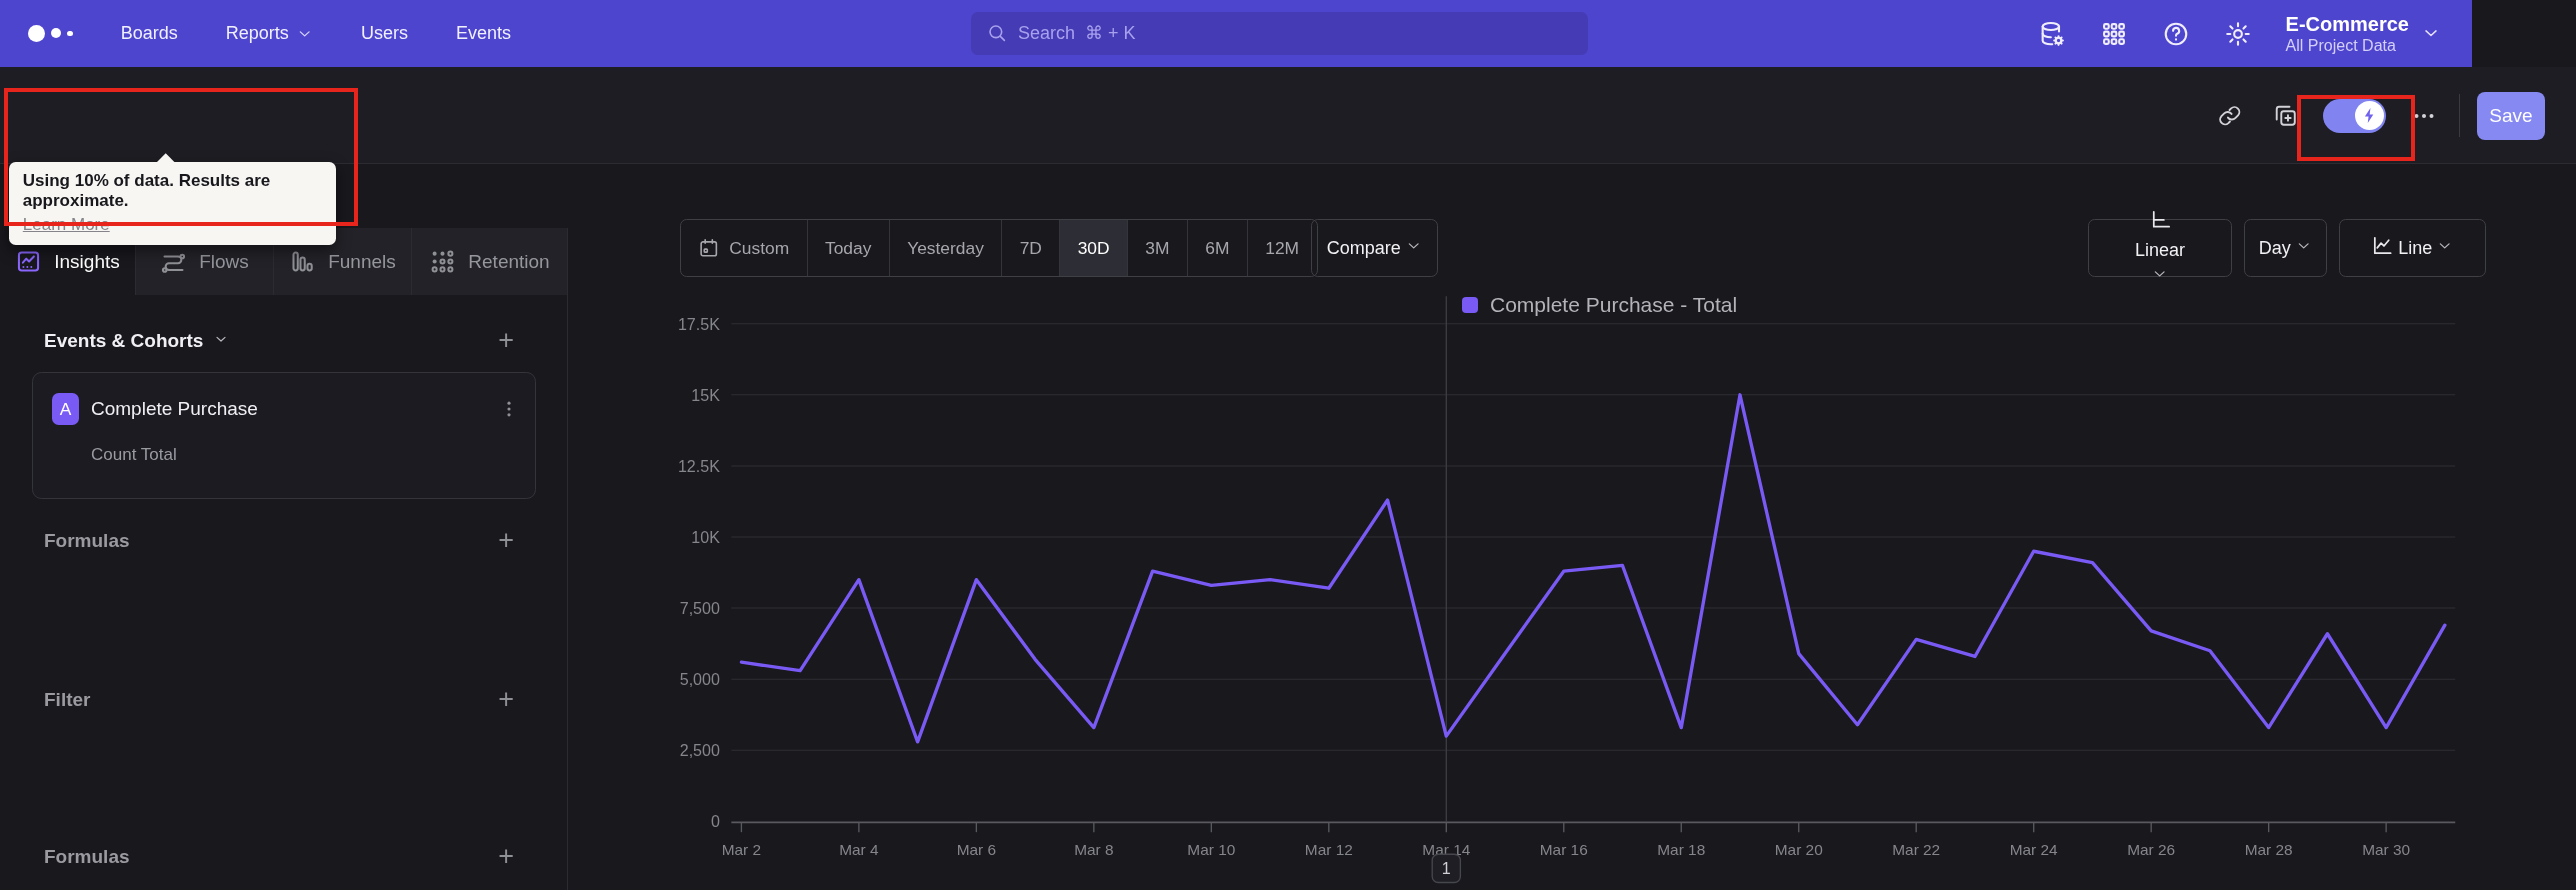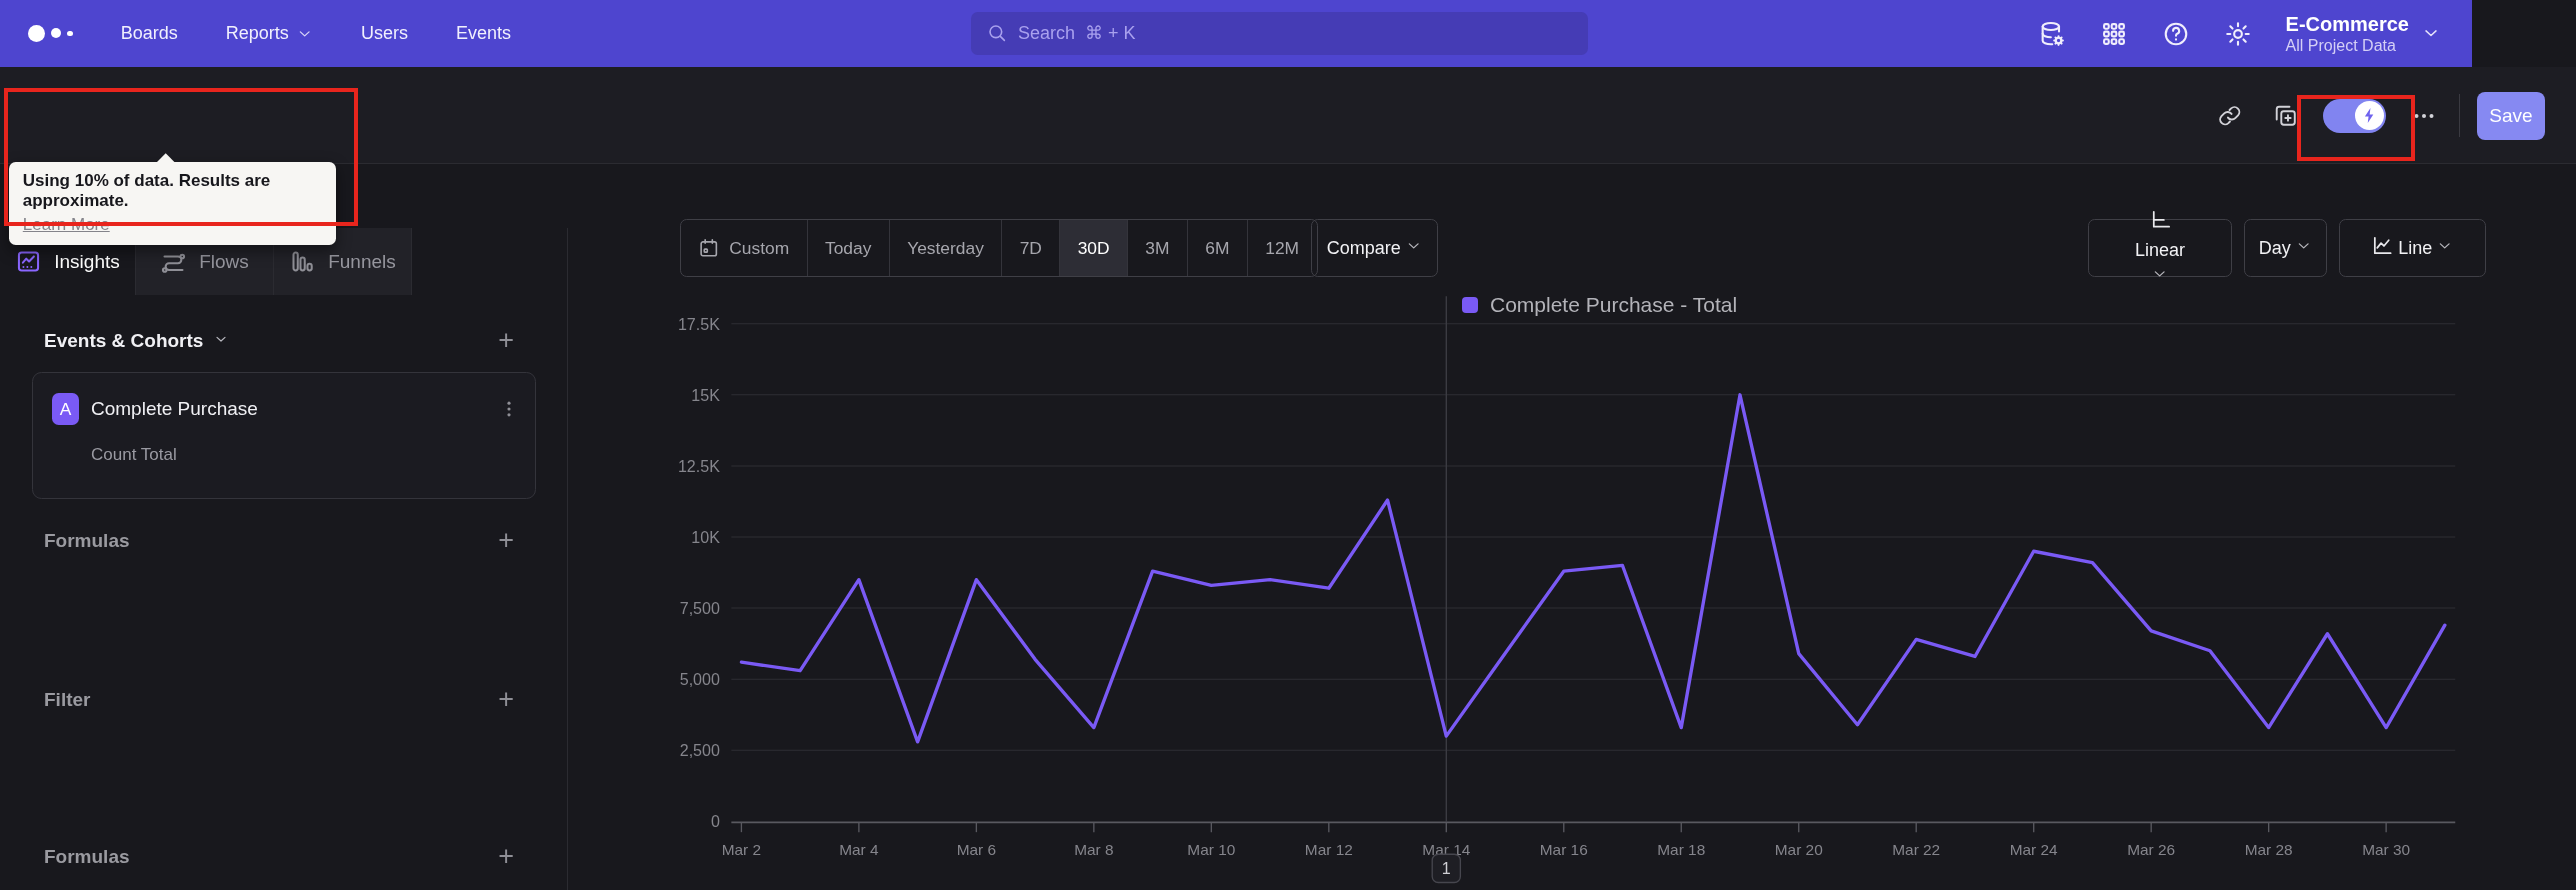--- a/index.html
+++ b/index.html
@@ -247,6 +247,20 @@
           <rect x="16.4" y="14" width="3.8" height="6" rx="1.9"></rect>
         </svg>
         <span>Funnels</span>
+      </div>
+      <div class="tab" style="width: 156px;">
+        <svg class="icn" width="27" height="27" viewBox="0 0 24 24" fill="none" stroke="currentColor" stroke-width="1.8" stroke-linecap="round" stroke-linejoin="round">
+          <circle cx="5" cy="5" r="1.8" fill="currentColor" stroke="none"></circle>
+          <circle cx="12" cy="5" r="1.8" fill="currentColor" stroke="none"></circle>
+          <circle cx="19" cy="5" r="1.8"></circle>
+          <circle cx="5" cy="12" r="1.8" fill="currentColor" stroke="none"></circle>
+          <circle cx="12" cy="12" r="1.8"></circle>
+          <circle cx="19" cy="12" r="1.8"></circle>
+          <circle cx="5" cy="19" r="1.8"></circle>
+          <circle cx="12" cy="19" r="1.8"></circle>
+          <circle cx="19" cy="19" r="1.8"></circle>
+        </svg>
+        <span>Retention</span>
       </div>
     </div>
   <div class="sidebar-border"></div>

